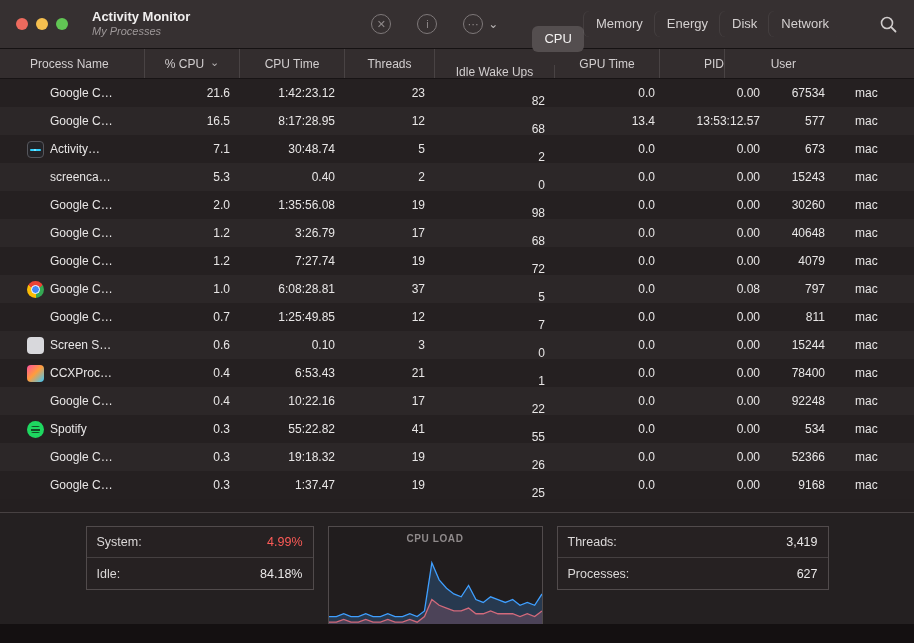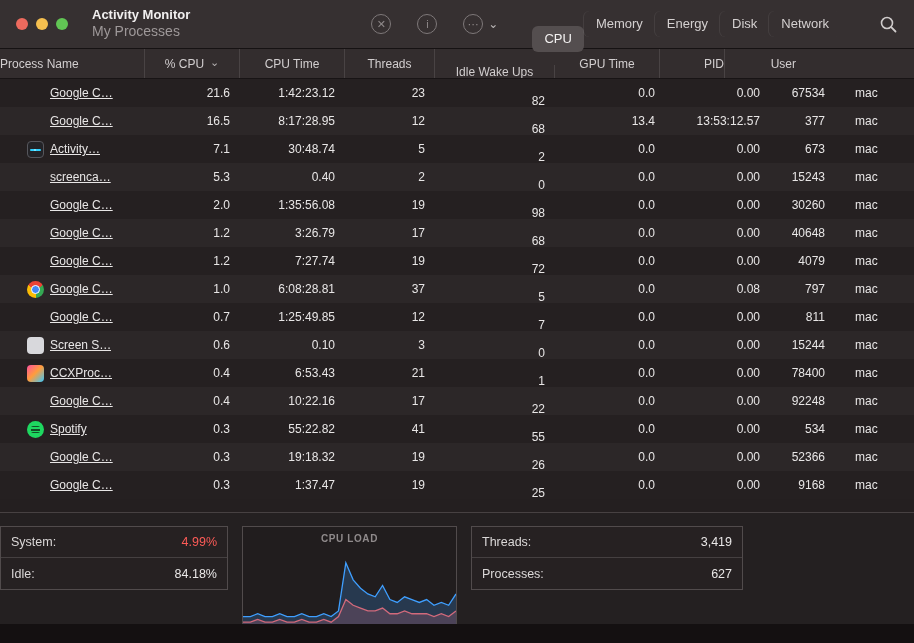--- a/index.html
+++ b/index.html
@@ -13,7 +13,7 @@
   .light { width:12px; height:12px; border-radius:50%; }
   .title-block { margin-left:24px; line-height:1.25; }
   .win-title { font-size:13px; font-weight:700; color:#f1efef; }
-  .win-subtitle { font-size:14px; color:#9e9899; }
+  .win-subtitle { font-size:11px; color:#9e9899;font-style:italic; }
   .tb-spacer { flex:1; }
   .toolbar-actions { display:flex; align-items:center; gap:26px; margin-right:34px; }
   .tb-action { display:flex; align-items:center; gap:4px; cursor:default; }

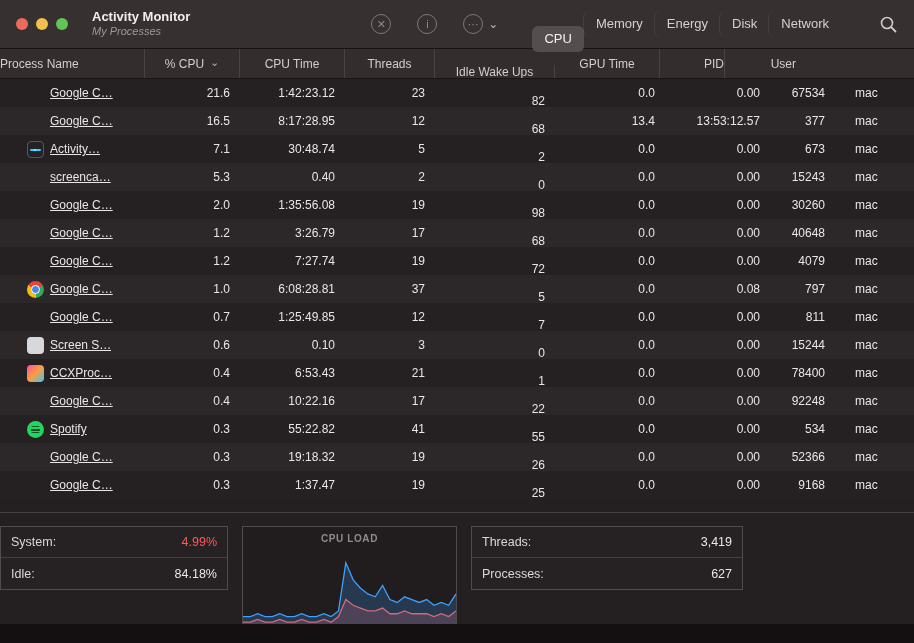--- a/index.html
+++ b/index.html
@@ -30,7 +30,7 @@
   .thead { height:30px; background:#332d2e; border-bottom:1px solid #181415; display:flex; align-items:stretch; }
   .hcell { display:flex; align-items:center; font-size:12px; color:#d2cecf; border-right:1px solid #494344; overflow:hidden; white-space:nowrap; }
   .hcell:last-child { border-right:none; }
-  .a-left   { justify-content:flex-start; }
+  .a-left   { justify-content:flex-start; padding-left:30px; }
   .a-center { justify-content:center; }
   .a-right  { justify-content:flex-end; padding-right:8px; }
   .sort-chev { margin-left:6px; color:#b5b1b1; font-size:11px; line-height:1; transform:translateY(-1px); }

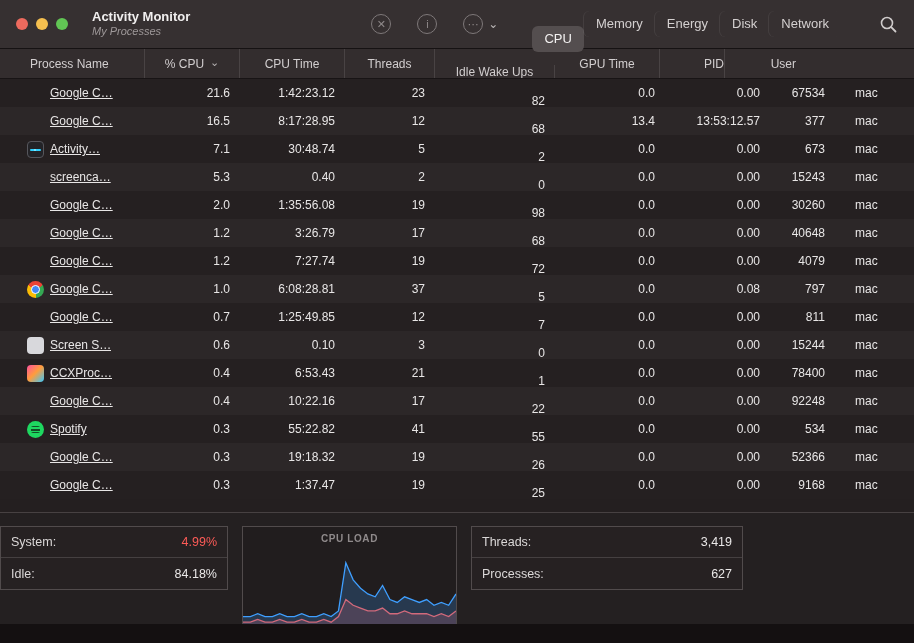--- a/index.html
+++ b/index.html
@@ -45,7 +45,7 @@
   .cell { overflow:hidden; white-space:nowrap; }
   .num { text-align:right; padding-right:10px; font-variant-numeric:tabular-nums; }
   .user { text-align:left; padding-left:20px; }
-  .namecell { display:flex; align-items:center; padding-left:27px;text-decoration:underline; }
+  .namecell { display:flex; align-items:center; padding-left:27px; }
   .pname { overflow:hidden; white-space:nowrap; }
 
   .picon { width:17px; height:17px; margin-right:6px; flex:none; position:relative; border-radius:4px; }

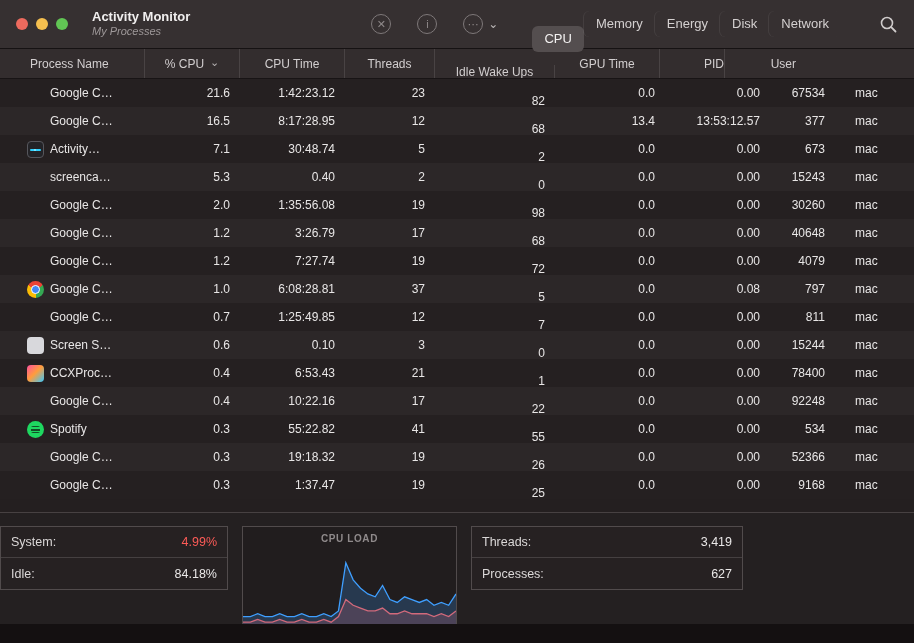--- a/index.html
+++ b/index.html
@@ -172,7 +172,7 @@
         <div class="cell num c4">68</div>
         <div class="cell num c5">13.4</div>
         <div class="cell num c6">13:53:12.57</div>
-        <div class="cell num c7">377</div>
+        <div class="cell num c7">577</div>
         <div class="cell user c8">mac</div>
       </div>
       <div class="trow">

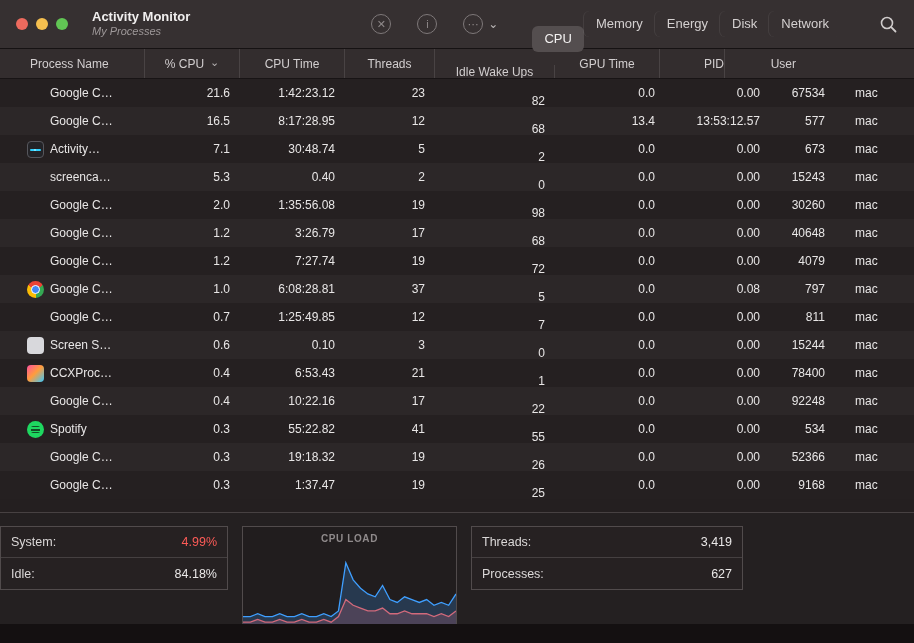--- a/index.html
+++ b/index.html
@@ -64,7 +64,7 @@
       background:repeating-linear-gradient(180deg,#10351c 0 1.5px, transparent 1.5px 3.2px); border-radius:2px; opacity:.85; }
 
   
-  .footer { border-top:1px solid #474142; height:129px; background:#242021; display:flex; justify-content:flex-start; align-items:flex-start; padding-top:13px; gap:0; }
+  .footer { border-top:1px solid #474142; height:129px; background:#242021; display:flex; justify-content:center; align-items:flex-start; padding-top:13px; gap:0; }
   .fbox { border:1px solid #514b4c; background:#262122; }
   .stats { width:228px; }
   .stats.right { width:272px; margin-left:14px; }

